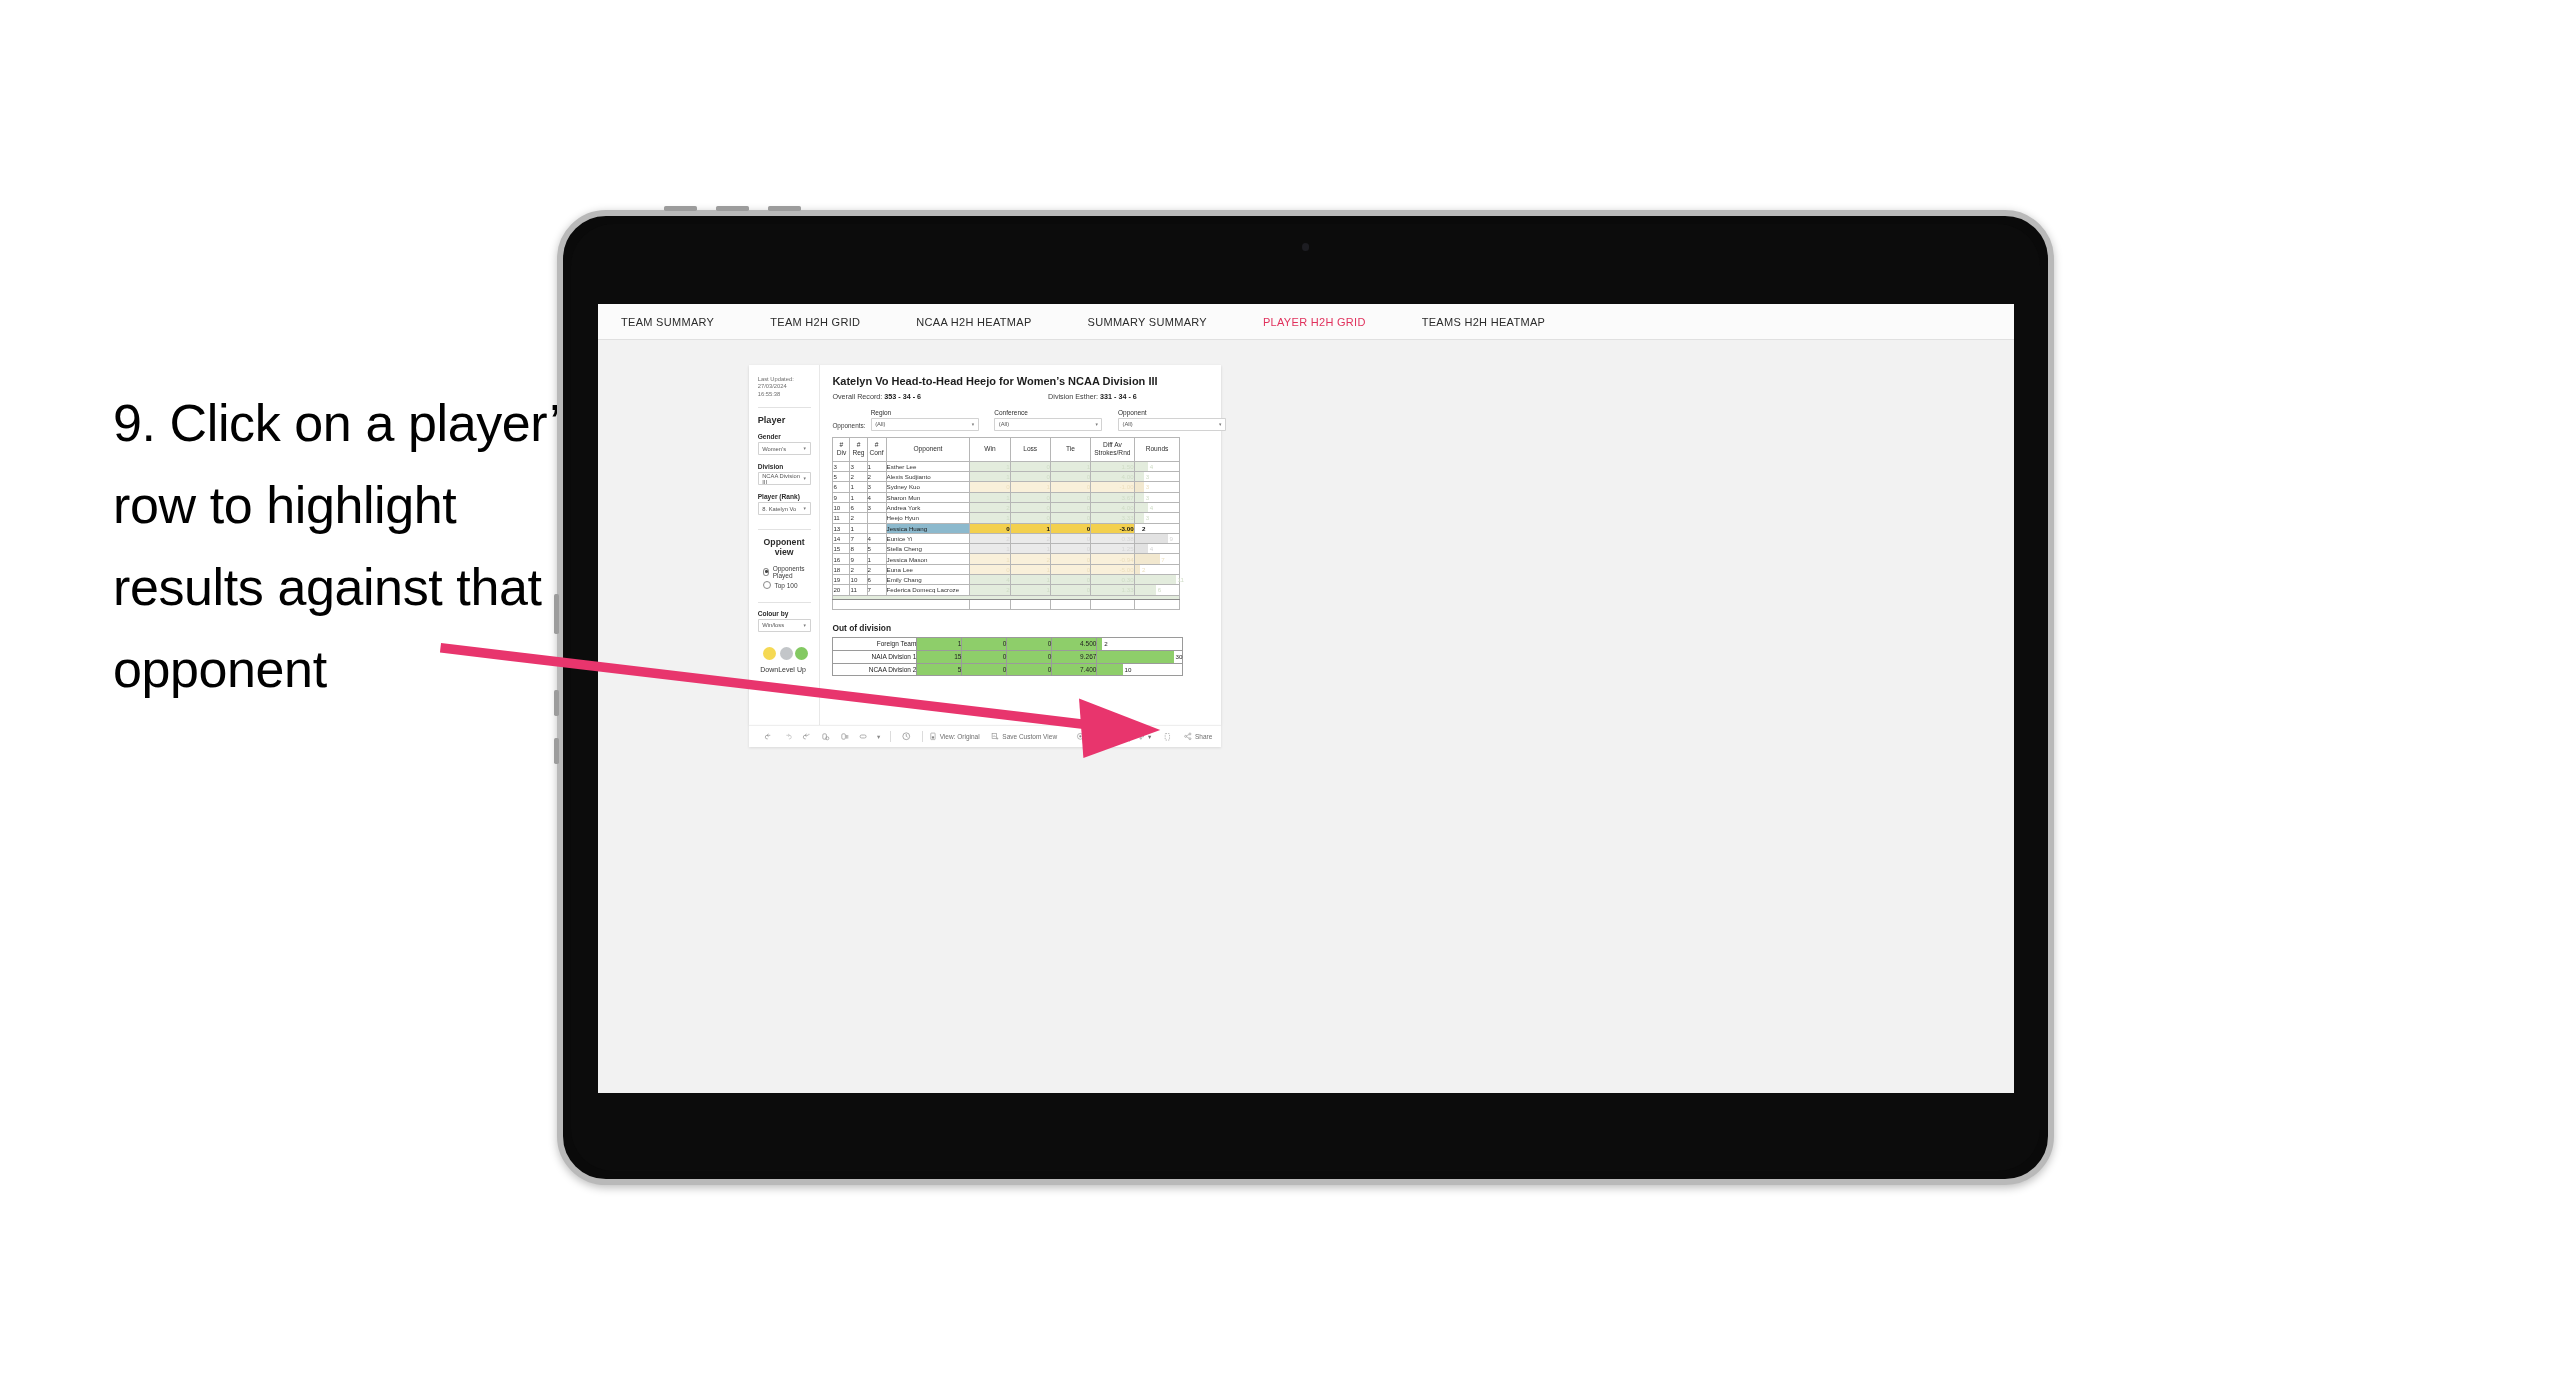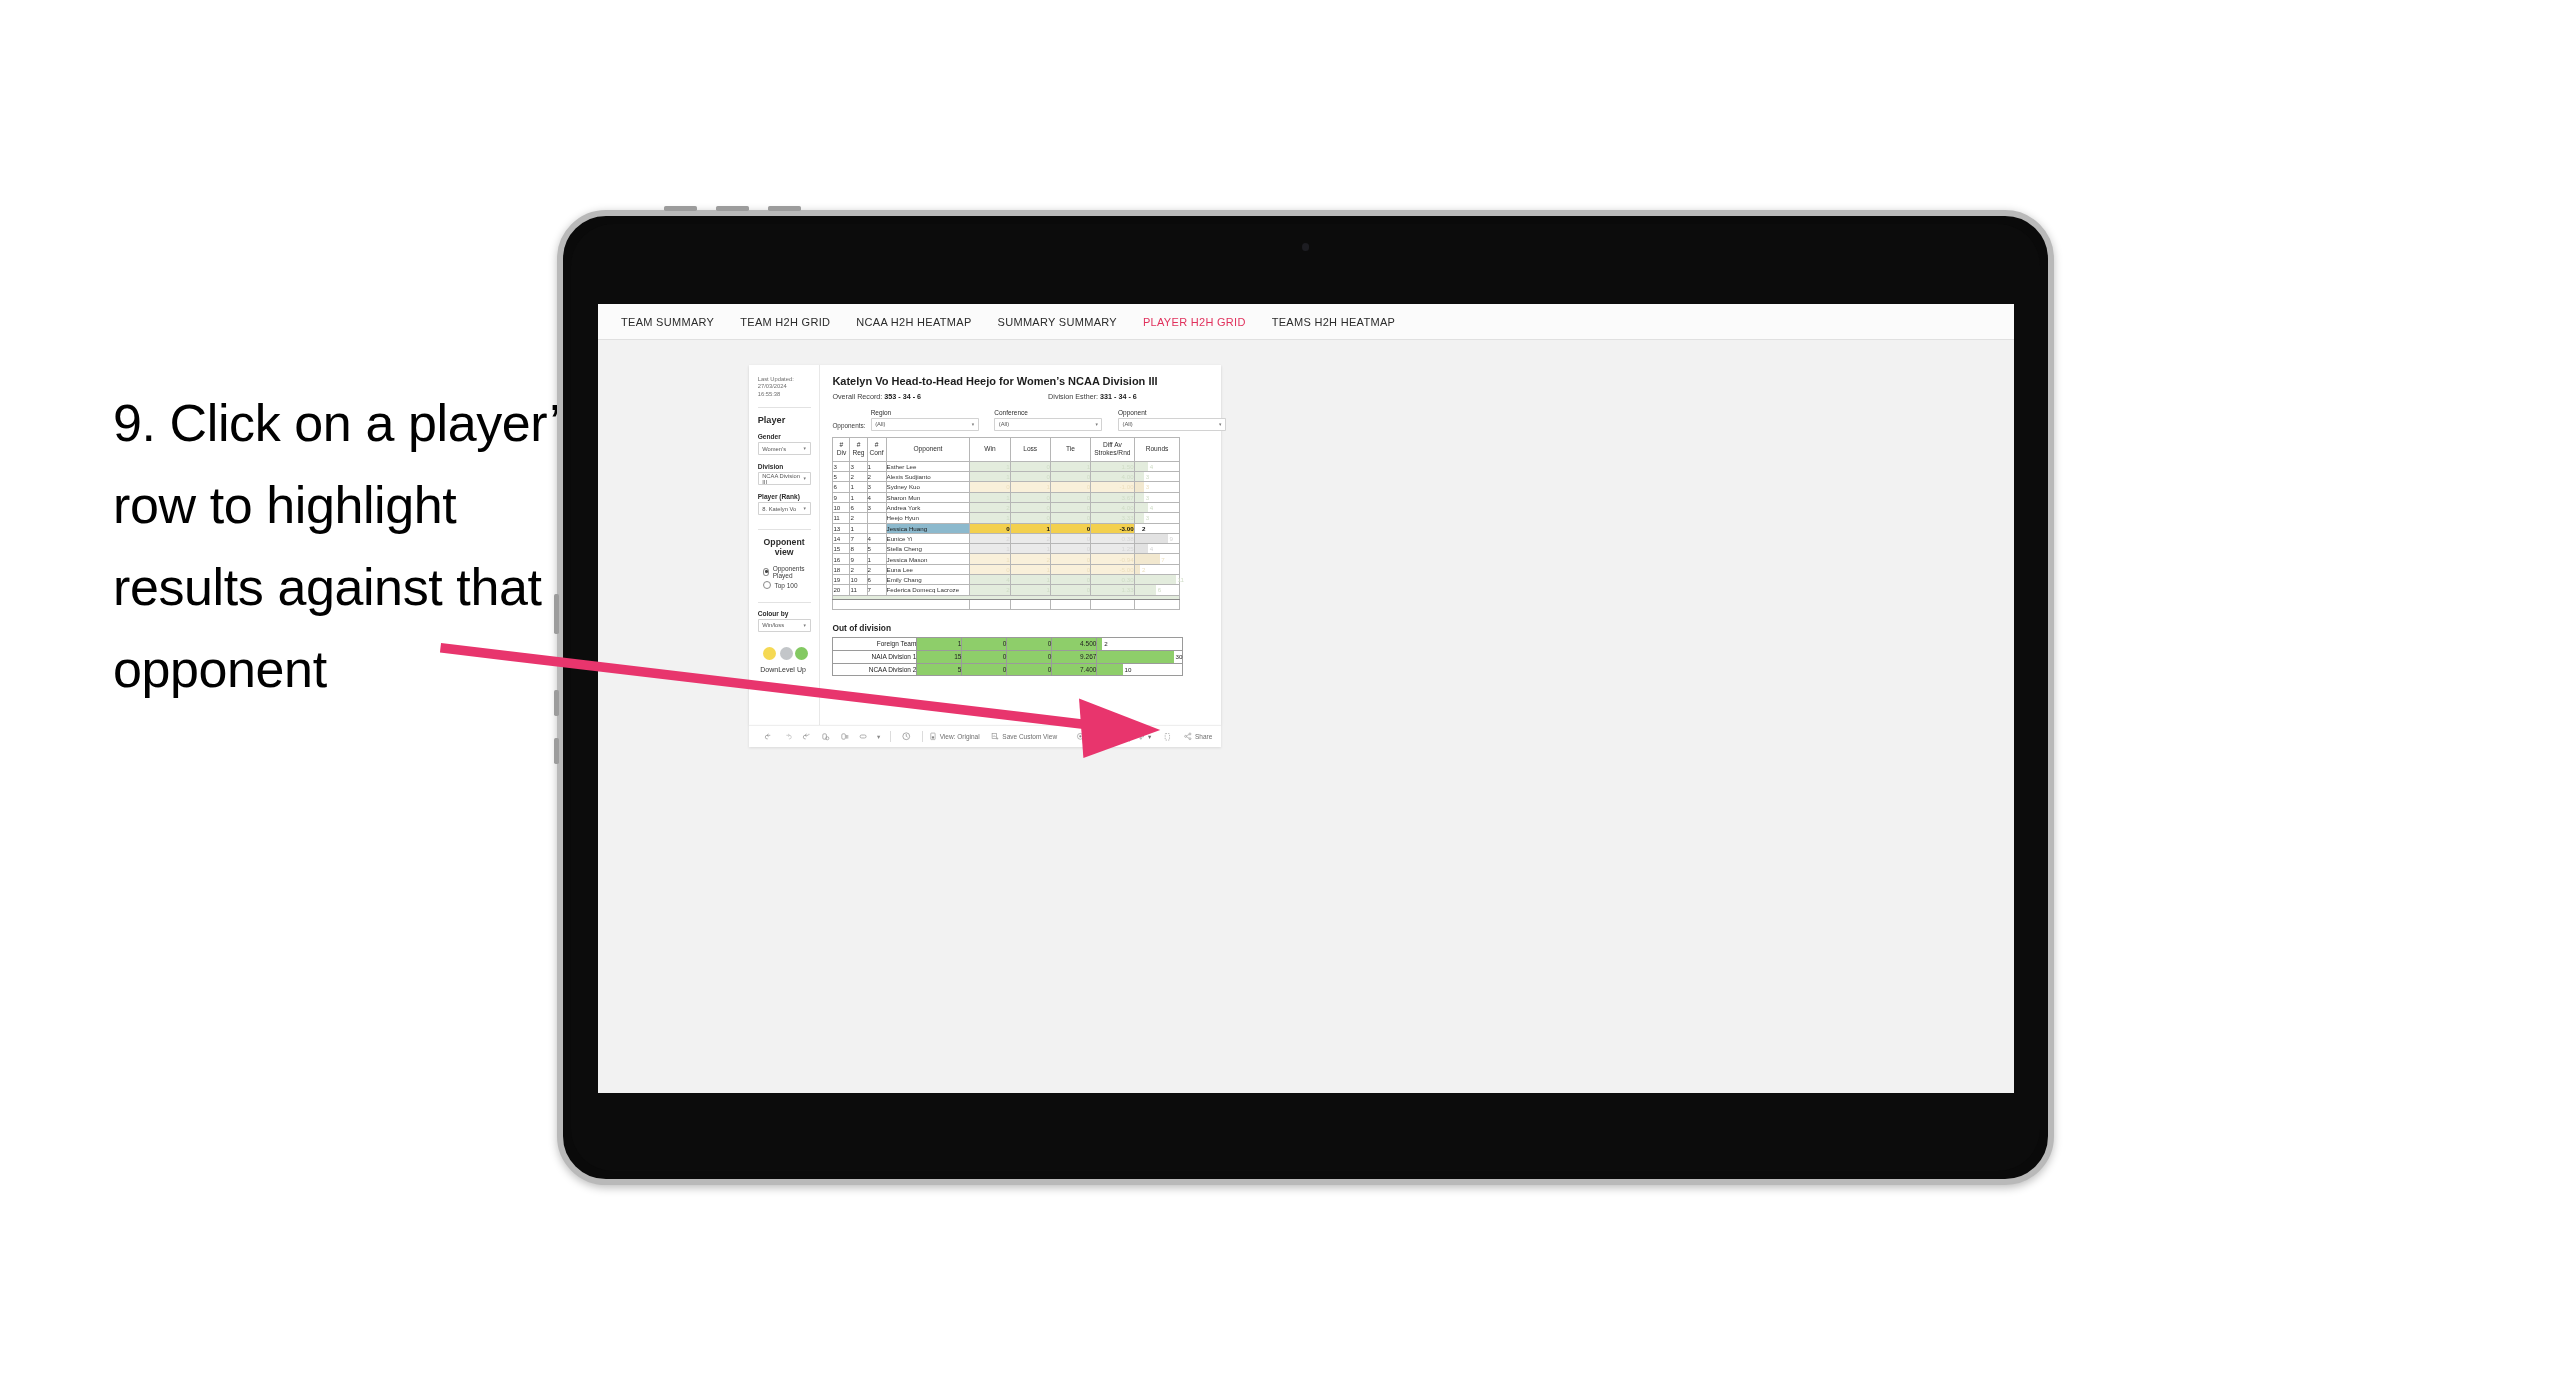--- a/index.html
+++ b/index.html
@@ -82,7 +82,7 @@
 
   
   .subnav{ height:35px; background:#fbfbfb; border-bottom:0.9px solid #e0e0e0; display:flex; align-items:center; }
-  .subnav-item{ font-size:11px; color:#2b2b2b; padding:0 13px; letter-spacing:0.3px; }
+  .subnav-item{ font-size:11px; color:#2b2b2b; padding:0 28px; letter-spacing:0.3px; }
   .subnav-item:first-child{ padding-left:23px; }
   .subnav-item.active{ color:#e0315c; }
 

